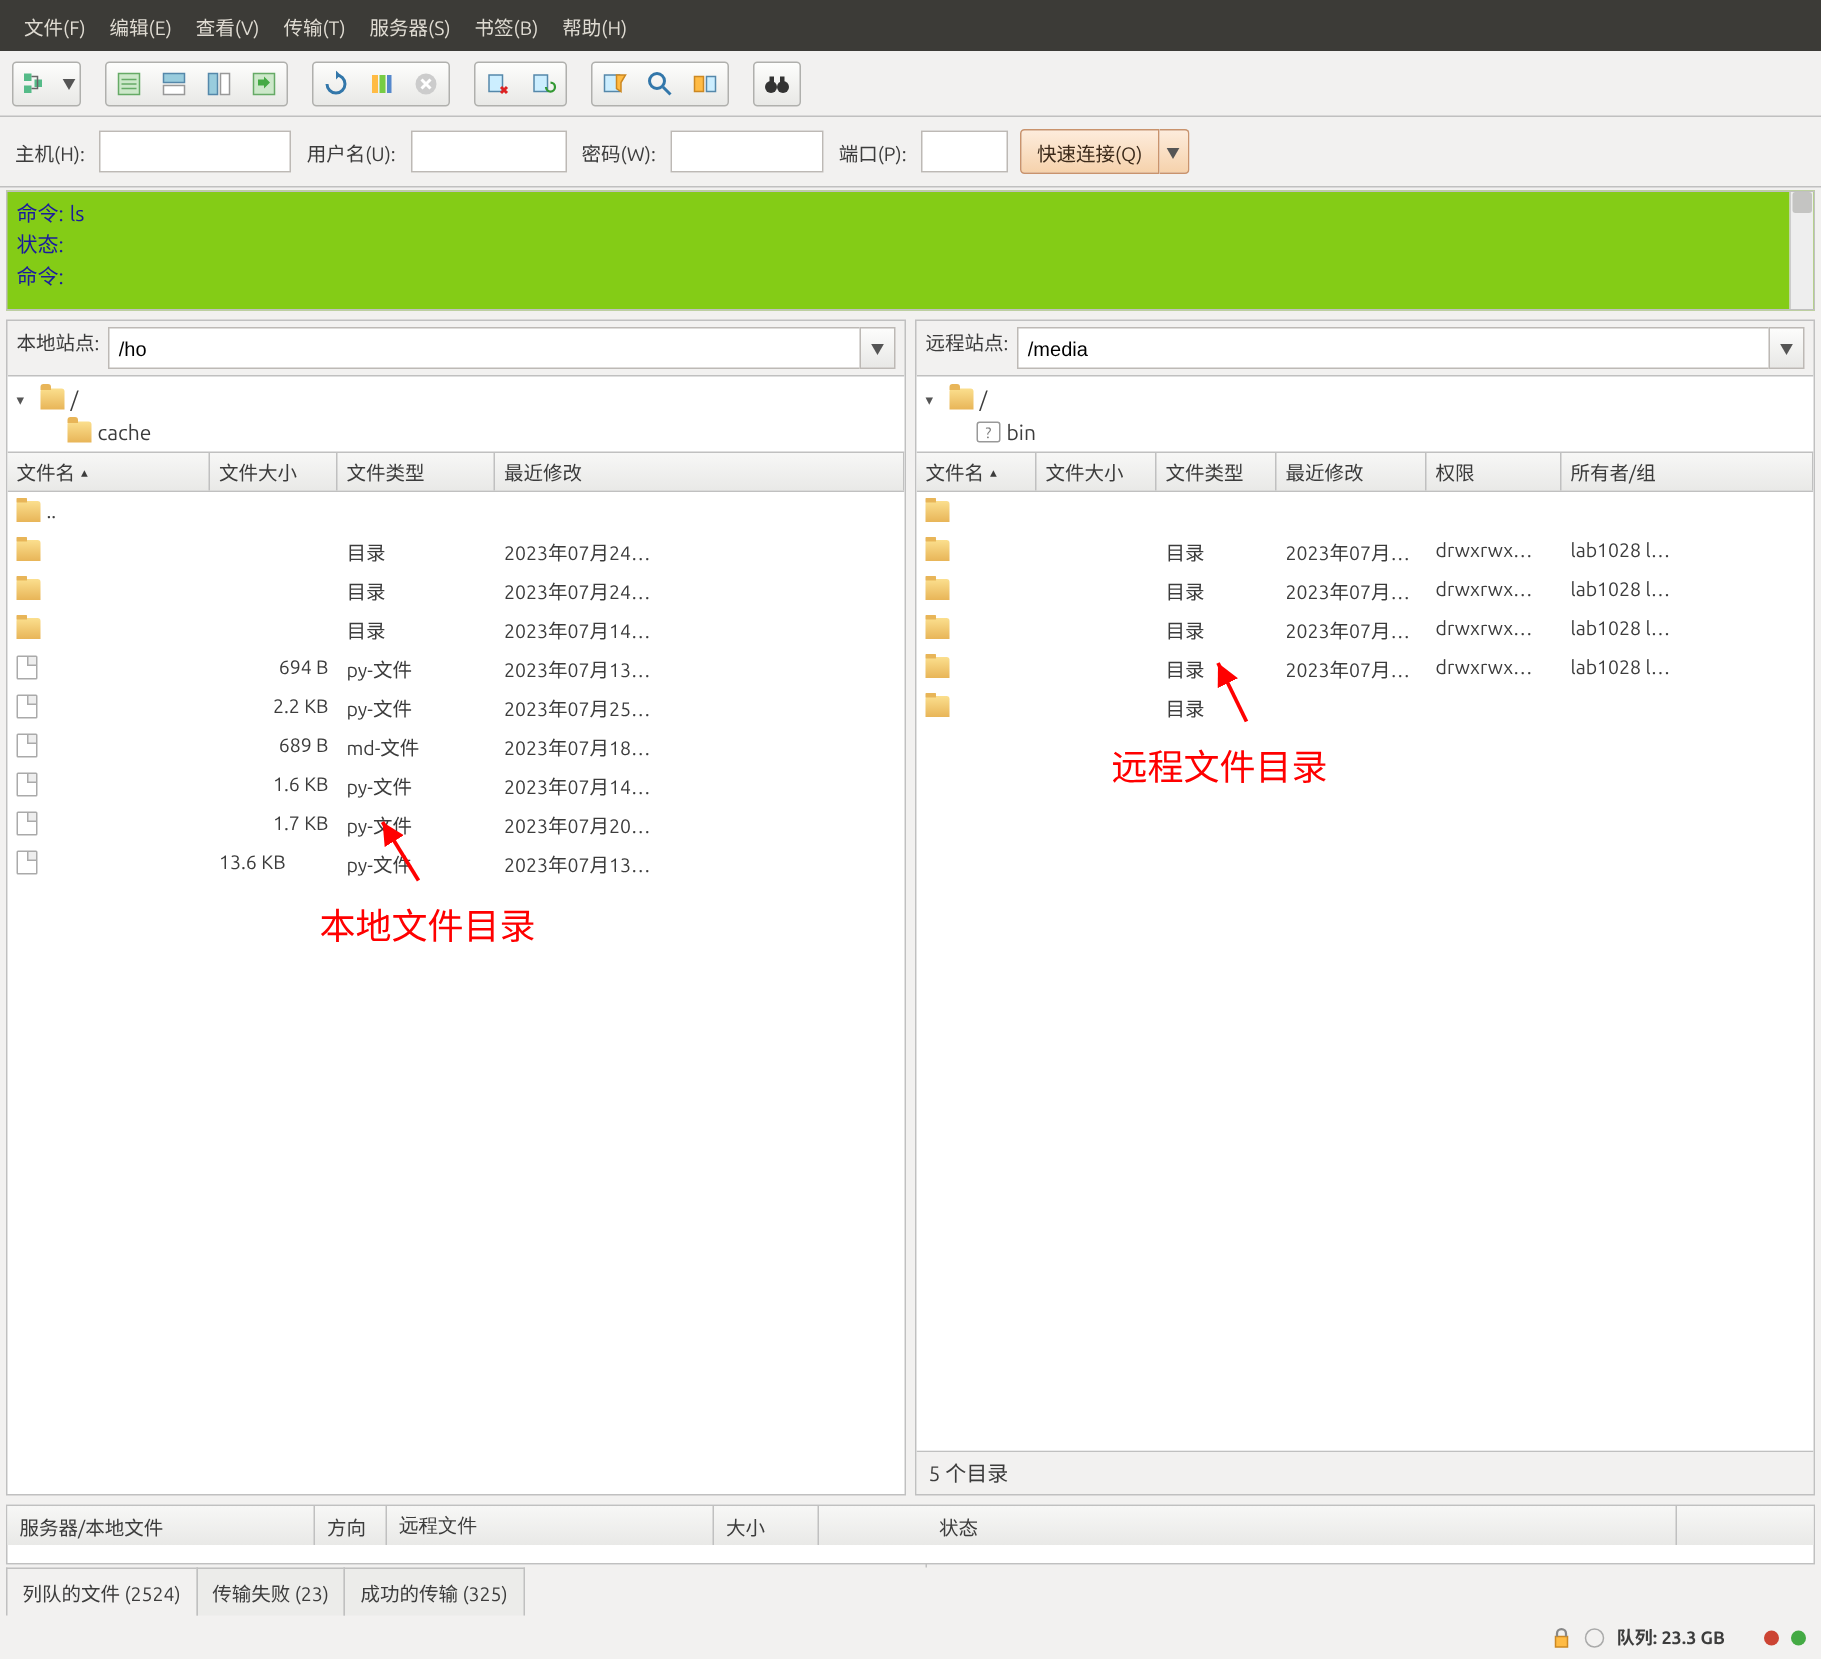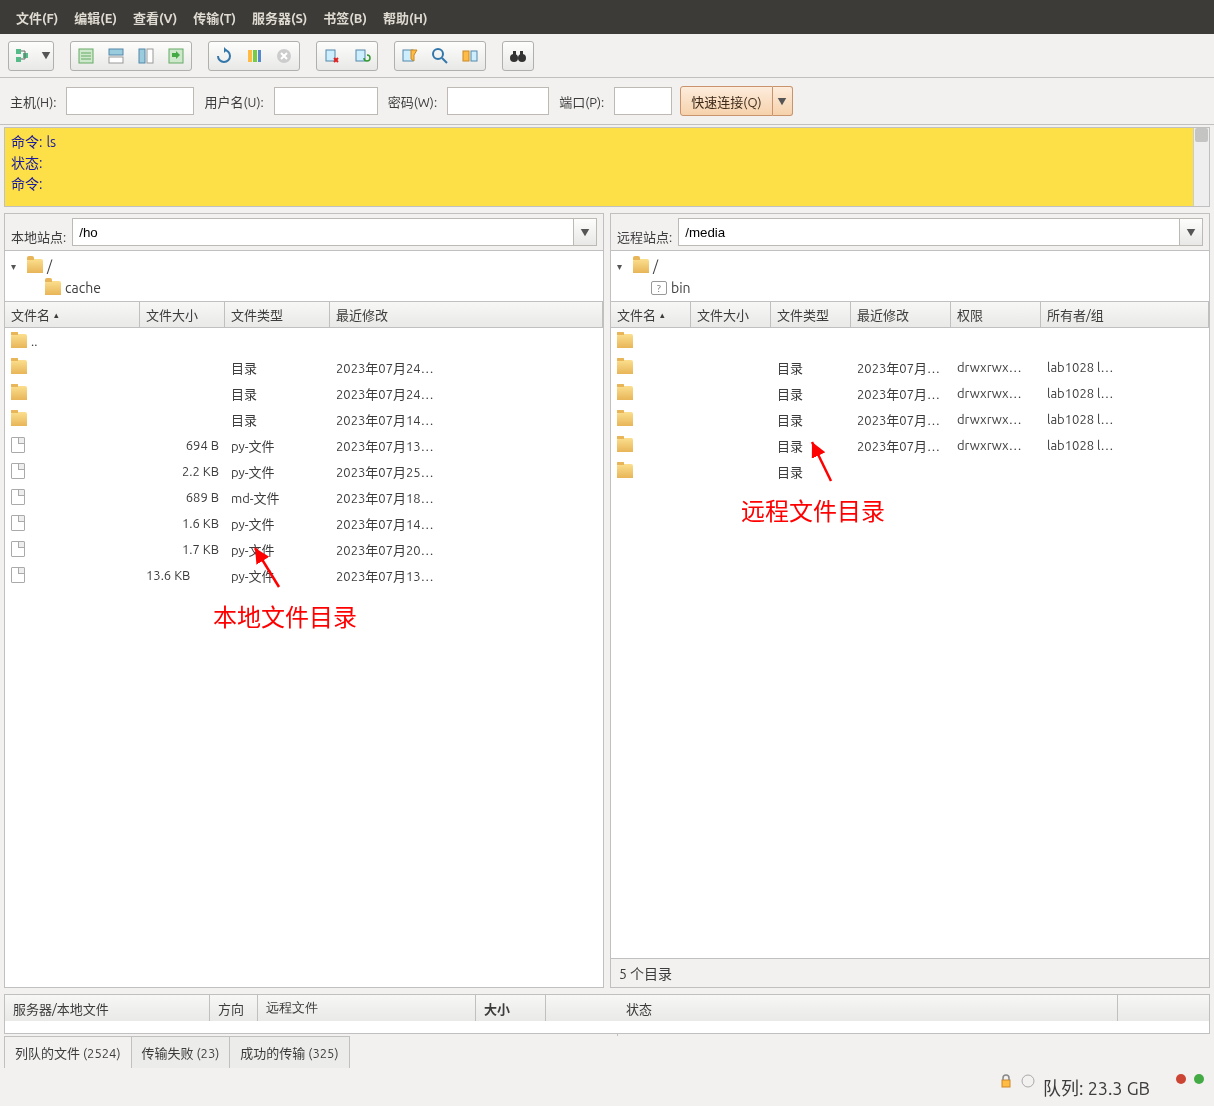--- a/index.html
+++ b/index.html
@@ -7,7 +7,7 @@
 
 
 .menubar { background: #3c3b37; color: #dfdbd2; display: flex; padding: 4px 8px; height: 34px; align-items: center; }
-.menubar .menu-item { padding: 4px 8px; cursor: pointer; font-weight: bold; }
+.menubar .menu-item { padding: 4px 8px; cursor: pointer; }
 
 
 .toolbar { background: #f2f1f0; padding: 6px 8px; display: flex; align-items: center; gap: 4px; border-bottom: 1px solid #c0c0c0; height: 44px; }

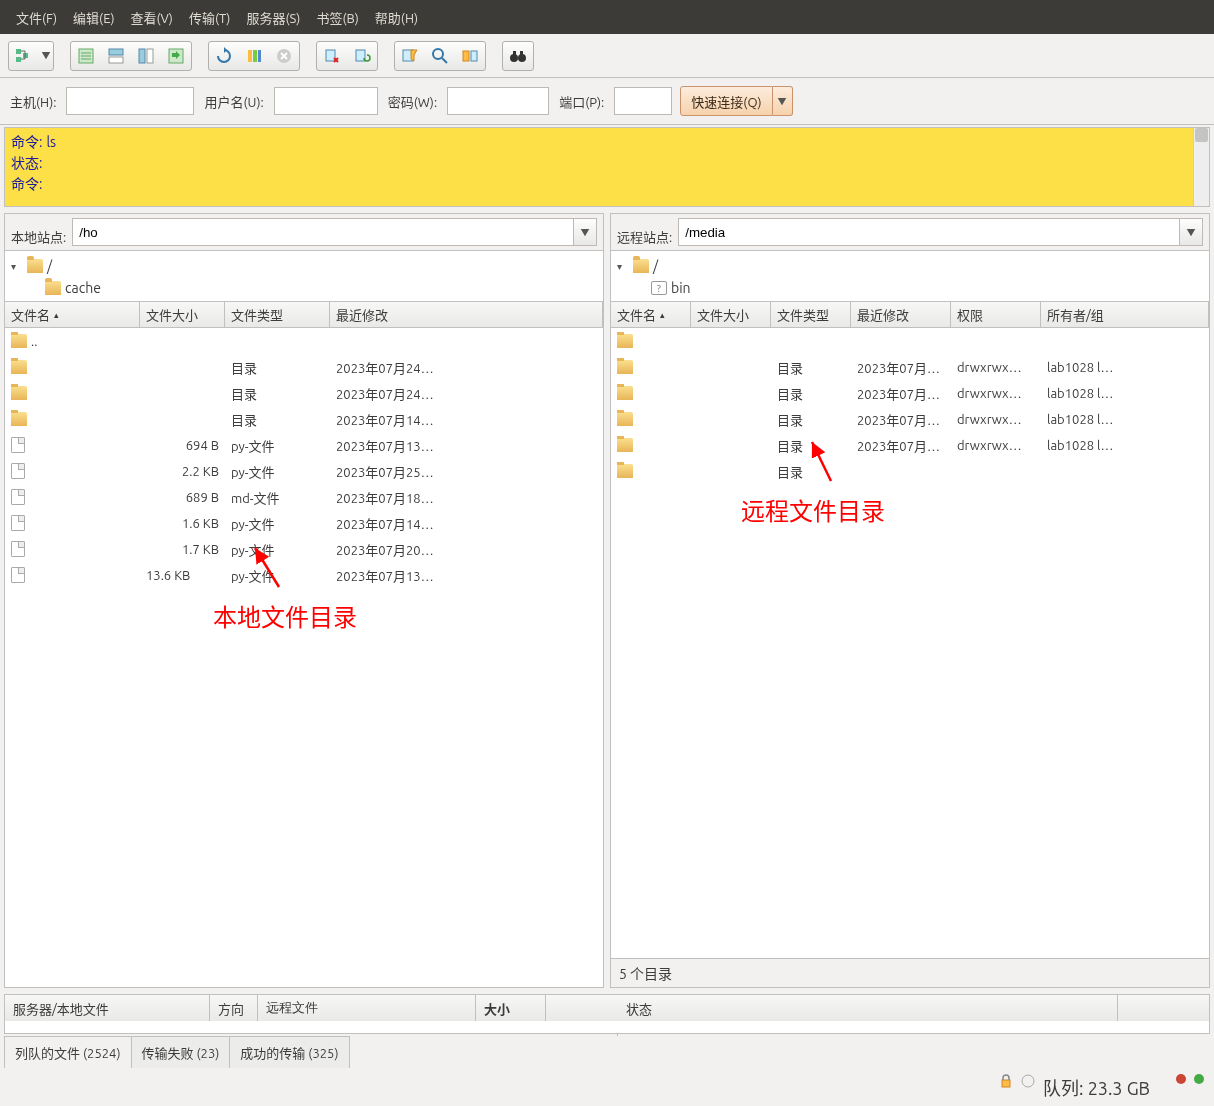--- a/index.html
+++ b/index.html
@@ -30,7 +30,7 @@
 .qc-btn .dd { height:30px; width:20px; border:1px solid #c9936d; border-left:none; border-radius:0 3px 3px 0; background:linear-gradient(#fdecdc,#f6d2ac); display:flex;align-items:center;justify-content:center;font-size:9px;color:#555;cursor:pointer; }
 
 
-.log { background: #fde047; border: 1px solid #c0c0c0; margin: 2px 4px; height: 80px; overflow: hidden; padding: 4px 6px; font-size: 14px; line-height: 1.5; position: relative; }
+.log { background: #84cc16; border: 1px solid #c0c0c0; margin: 2px 4px; height: 80px; overflow: hidden; padding: 4px 6px; font-size: 14px; line-height: 1.5; position: relative; }
 .log-line { display:flex; gap:4px; }
 .log-key { color: #1a1a9e; }
 .log-val { color: #1a1a9e; }

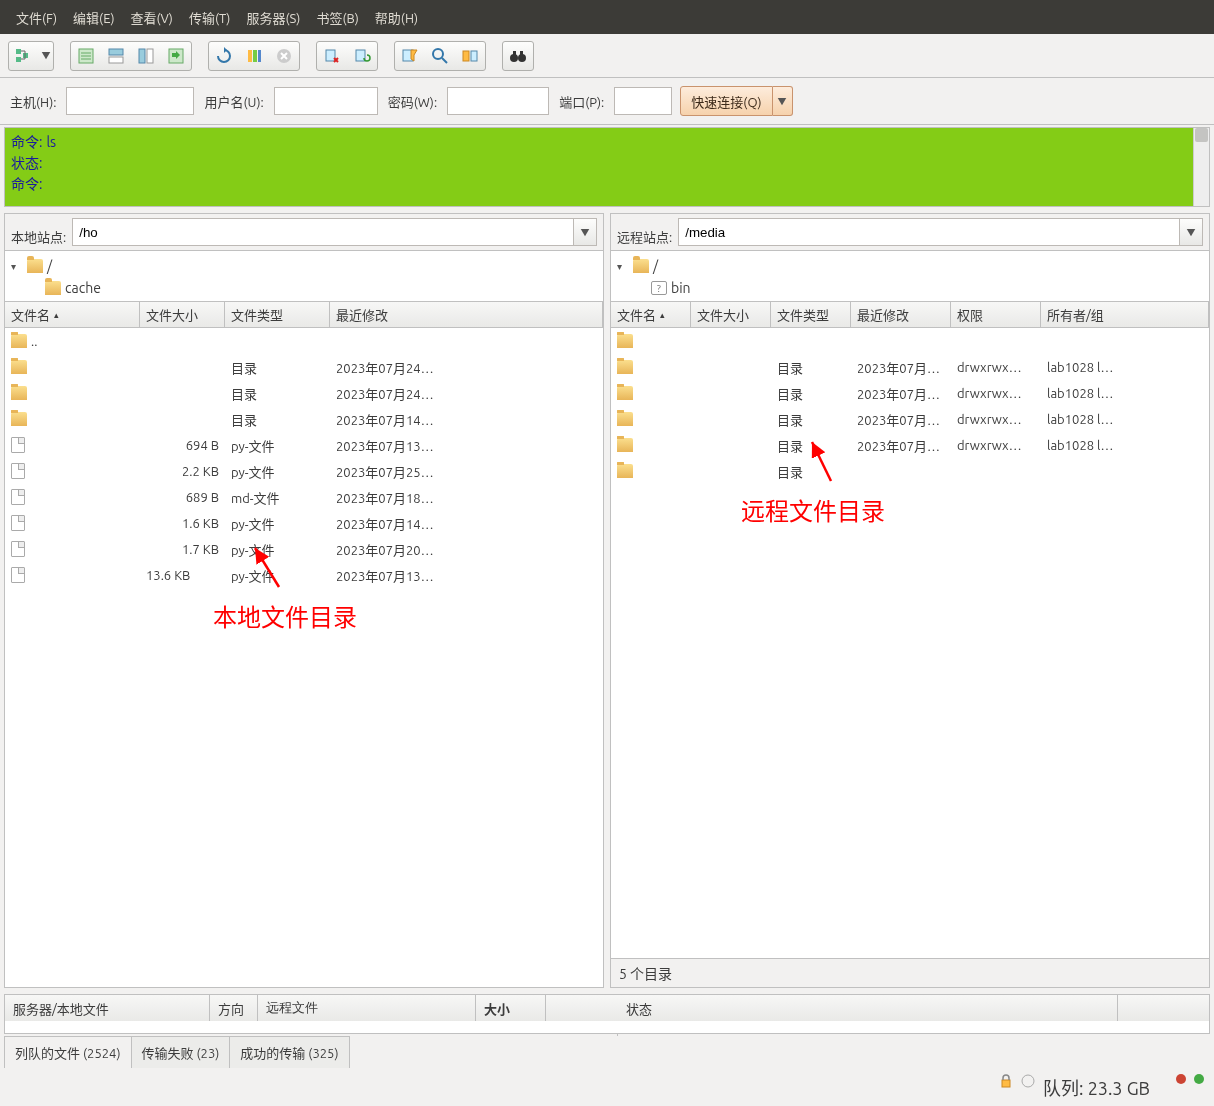--- a/index.html
+++ b/index.html
@@ -41,7 +41,7 @@
 .panels { display: flex; flex: 1; gap: 6px; padding: 4px; overflow:hidden; }
 .panel { flex: 1; display: flex; flex-direction: column; border:1px solid #c0c0c0; background:#f2f1f0; overflow:hidden; }
 
-.site-row { display:flex; align-items:flex-end; padding:4px 6px; gap:6px; }
+.site-row { display:flex; align-items:flex-start; padding:4px 6px; gap:6px; }
 .site-label {}
 .site-combo { flex:1; display:flex; height:28px; }
 .site-combo input { flex:1; border:1px solid #bdb9b5; border-right:none; padding:2px 6px; background:#fff; }

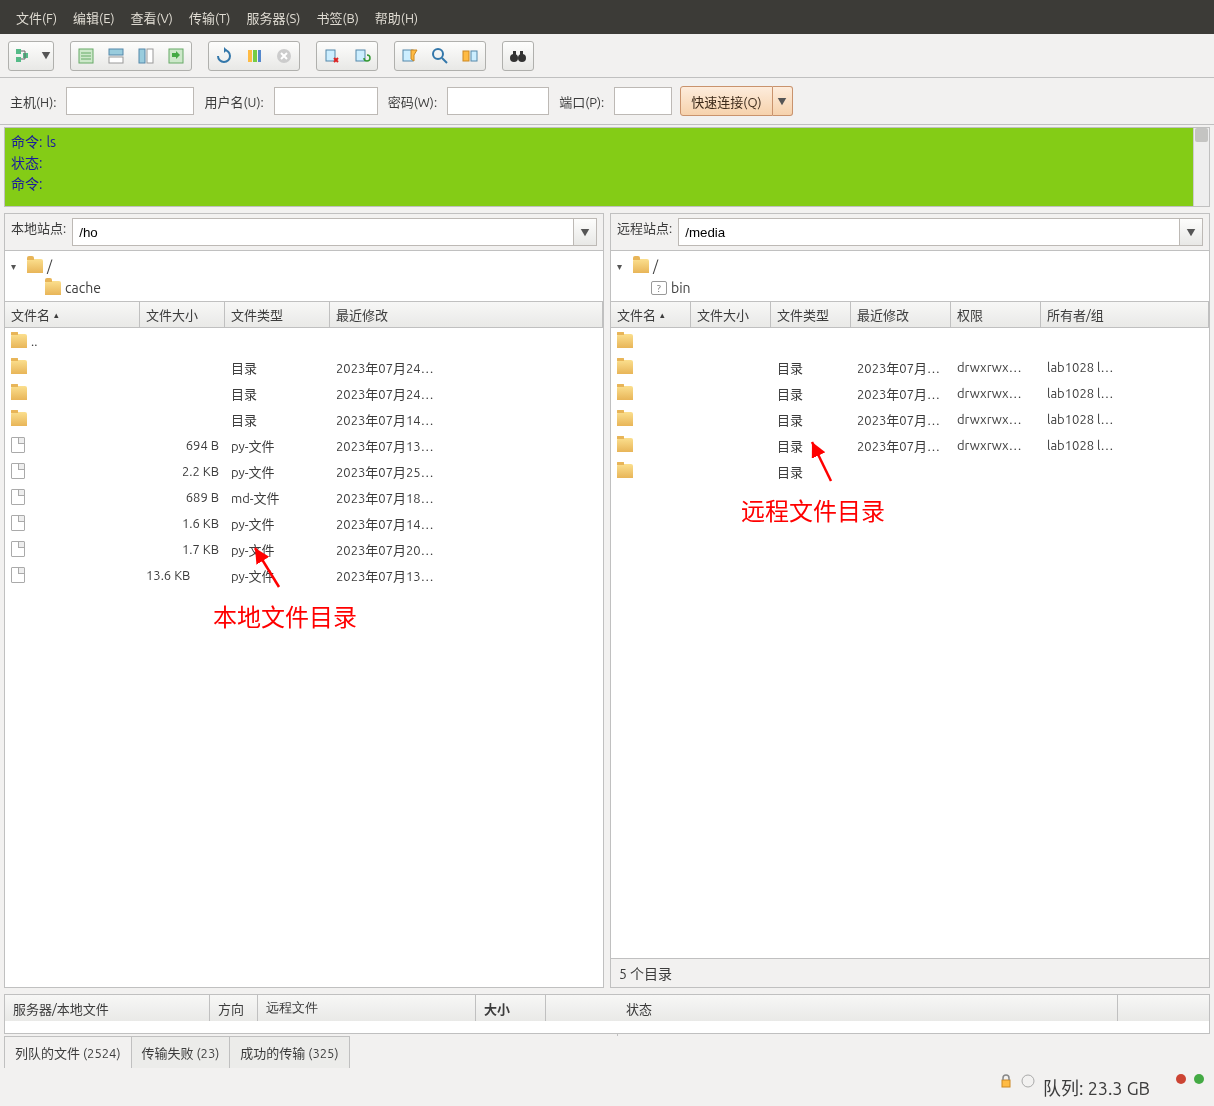--- a/index.html
+++ b/index.html
@@ -496,7 +496,7 @@
       <div class="q-col" style="width: 205px;">服务器/本地文件</div>
       <div class="q-col" style="width: 48px;">方向</div>
       <div class="q-col" style="width: 218px; font-family: Liberation Mono, monospace;">远程文件</div>
-      <div class="q-col" style="width: 70px; font-weight: bold;">大小</div>
+      <div class="q-col" style="width: 70px;">大小</div>
       <div class="q-col" style="width: 72px; margin-top: 38px;">优先级</div>
       <div class="q-col" style="width: 500px;">状态</div>
     </div>

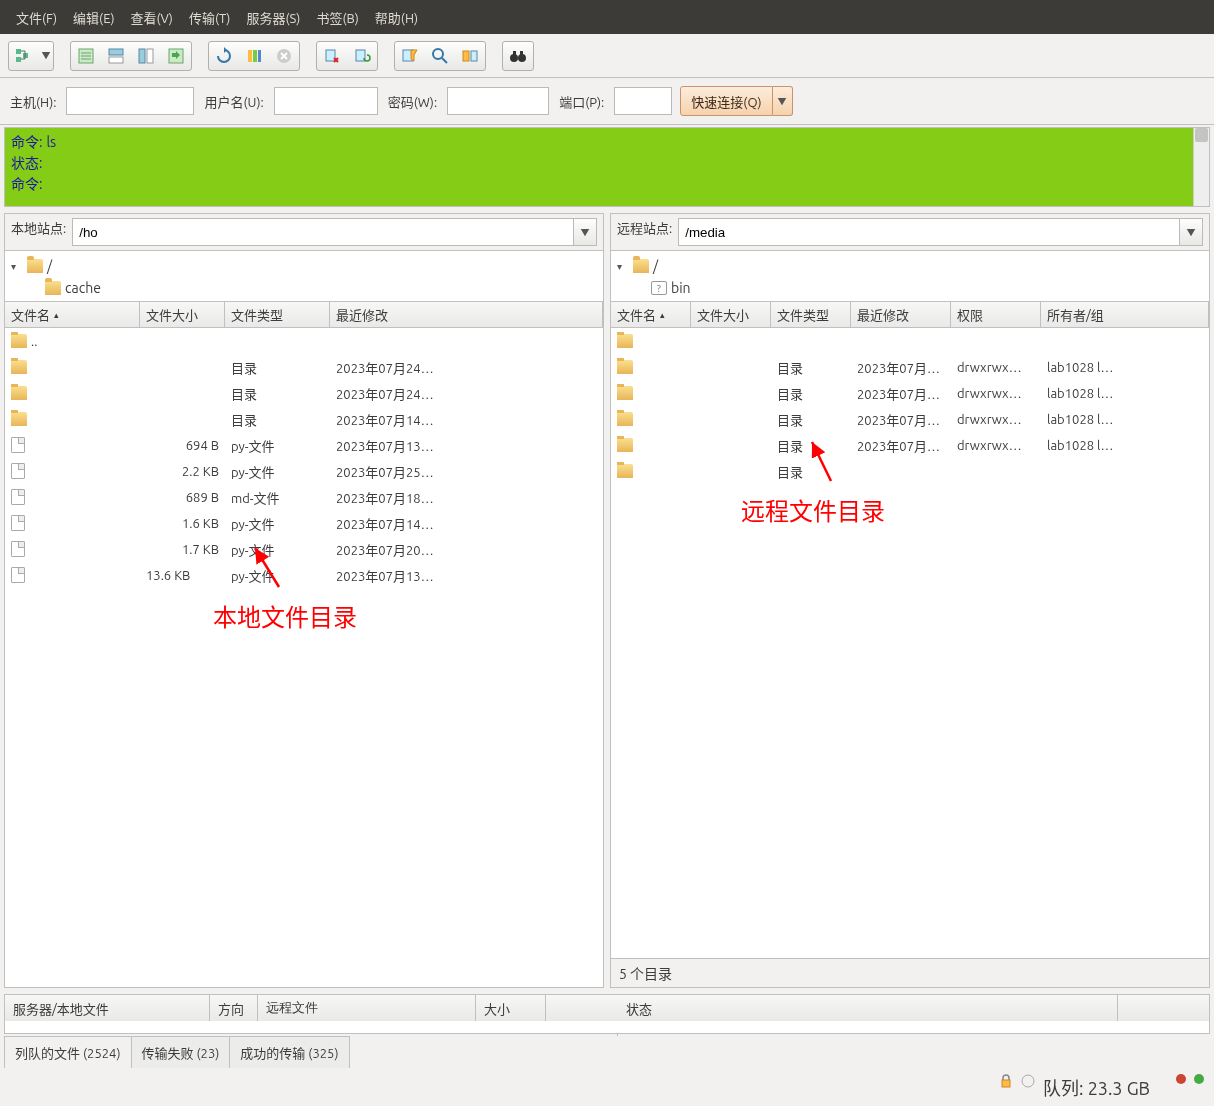--- a/index.html
+++ b/index.html
@@ -79,7 +79,7 @@
 .tab { padding:6px 10px; border:1px solid #c0c0c0; border-bottom:none; background:#ececea; margin-right:-1px; cursor:pointer; }
 .tab.active { background:#f2f1f0; }
 
-.bottom-status { display:flex; justify-content:flex-end; gap:8px; padding:6px 10px; font-size:18px; }
+.bottom-status { display:flex; justify-content:flex-end; align-items:center; gap:8px; padding:6px 10px; font-size:12px;font-weight:bold; }
 .dot { width:10px; height:10px; border-radius:50%; }
 .dot.red { background:#c43; }
 .dot.green { background:#4a4; }

